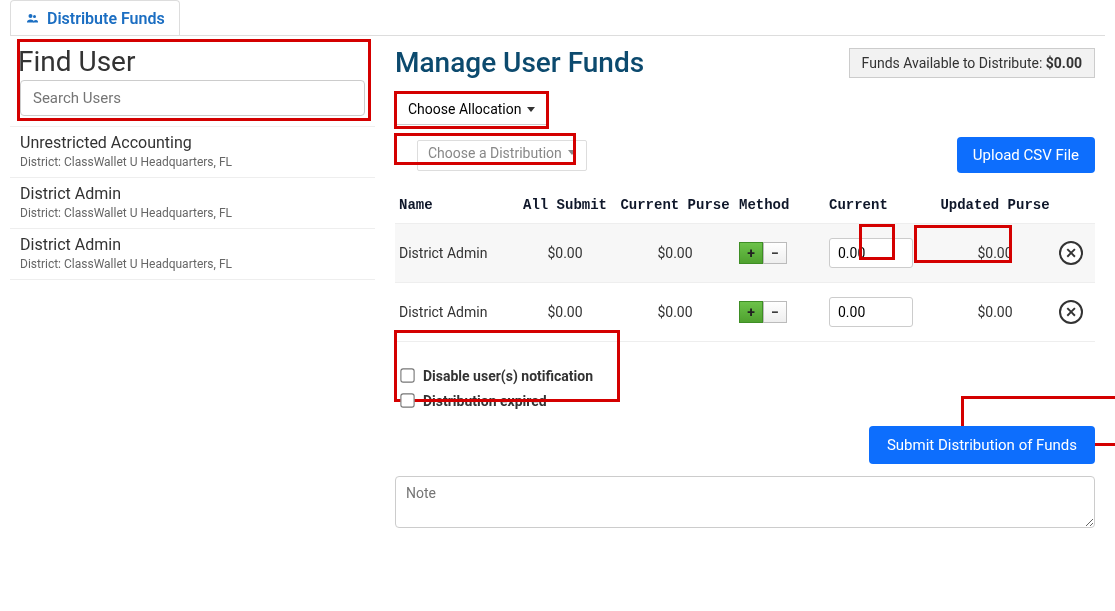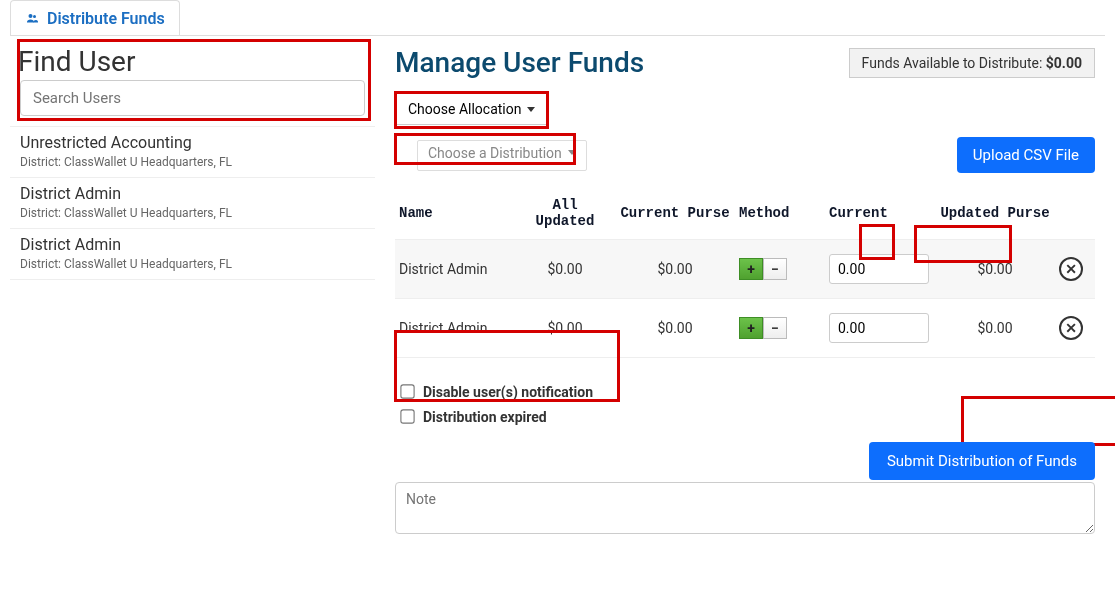--- a/index.html
+++ b/index.html
@@ -164,7 +164,7 @@
         <thead>
           <tr>
             <th>Name</th>
-            <th>All Updated</th>
+            <th>All Submit</th>
             <th>Current Purse</th>
             <th>Method</th>
             <th>Current</th>

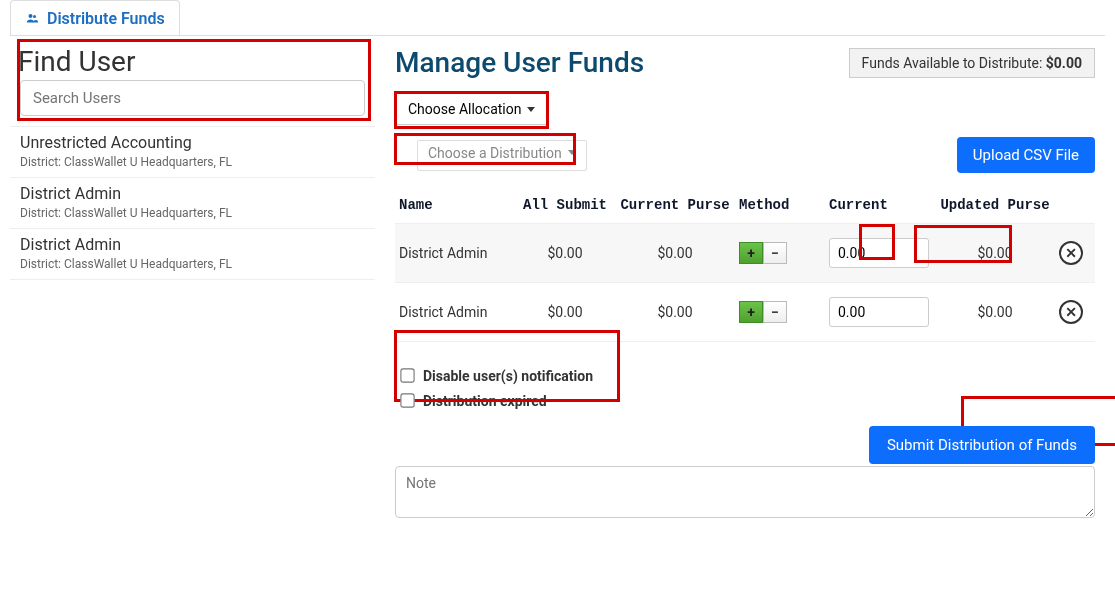--- a/index.html
+++ b/index.html
@@ -57,7 +57,7 @@
   .mbtn { width:24px; height:22px; border:1px solid #bbb; background:linear-gradient(#fff,#eee); display:flex; align-items:center; justify-content:center; font-size:14px; line-height:1; cursor:pointer; font-family:monospace; font-weight:700; color:#333; }
   .mbtn.plus { background:linear-gradient(#6cc24a,#4fa12f); color:#222; border-color:#3e8e25; }
   .amt-wrap { display:inline-block; }
-  .amt-input { width:100px; padding:6px 8px; border:1px solid #ccc; border-radius:3px; font-size:14px; text-align:left; }
+  .amt-input { width:84px; padding:6px 8px; border:1px solid #ccc; border-radius:3px; font-size:14px; text-align:left; }
   .row-x { width:24px; height:24px; border:2px solid #333; border-radius:50%; background:#fff; display:inline-flex; align-items:center; justify-content:center; font-weight:700; cursor:pointer; font-size:14px; }
 
   .hl-minus { left:484px; top:188px; width:36px; height:36px; }

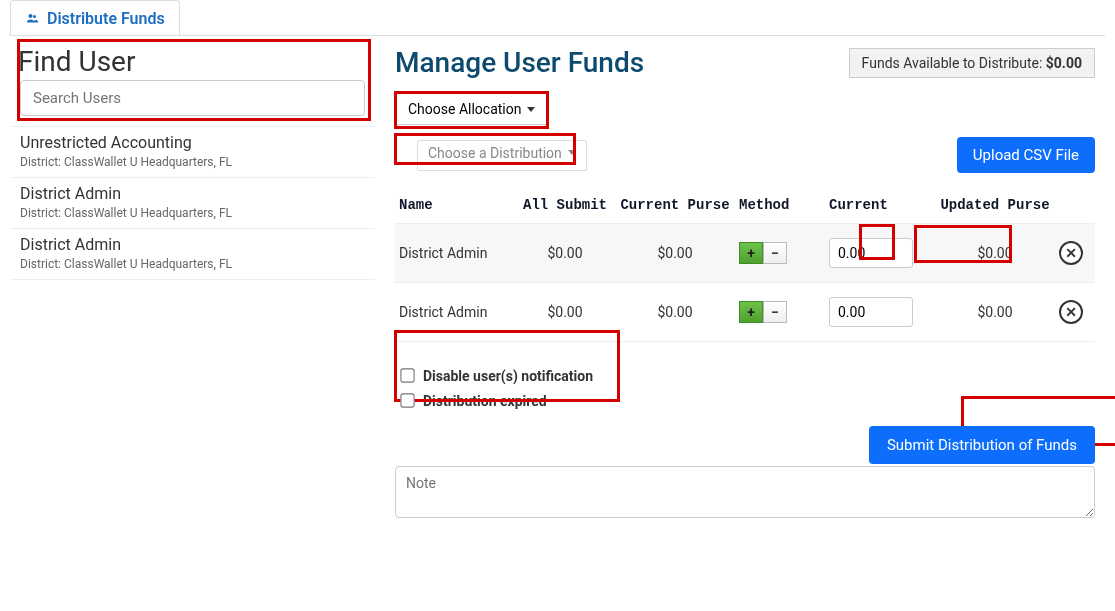--- a/index.html
+++ b/index.html
@@ -73,7 +73,7 @@
   .submit-btn { background:#0d6efd; color:#fff; border:none; border-radius:4px; padding:10px 18px; font-size:15px; cursor:pointer; }
   .hl-submit { left:586px; top:360px; width:224px; height:50px; }
 
-  .note { width:100%; border:1px solid #ccc; border-radius:4px; padding:8px 10px; margin-top:2px; font-size:14px; color:#888; resize:both; height:52px; }
+  .note { width:100%; border:1px solid #ccc; border-radius:4px; padding:8px 10px; margin-top:12px; font-size:14px; color:#888; resize:both; height:52px; }
 
 </style>
 </head>

